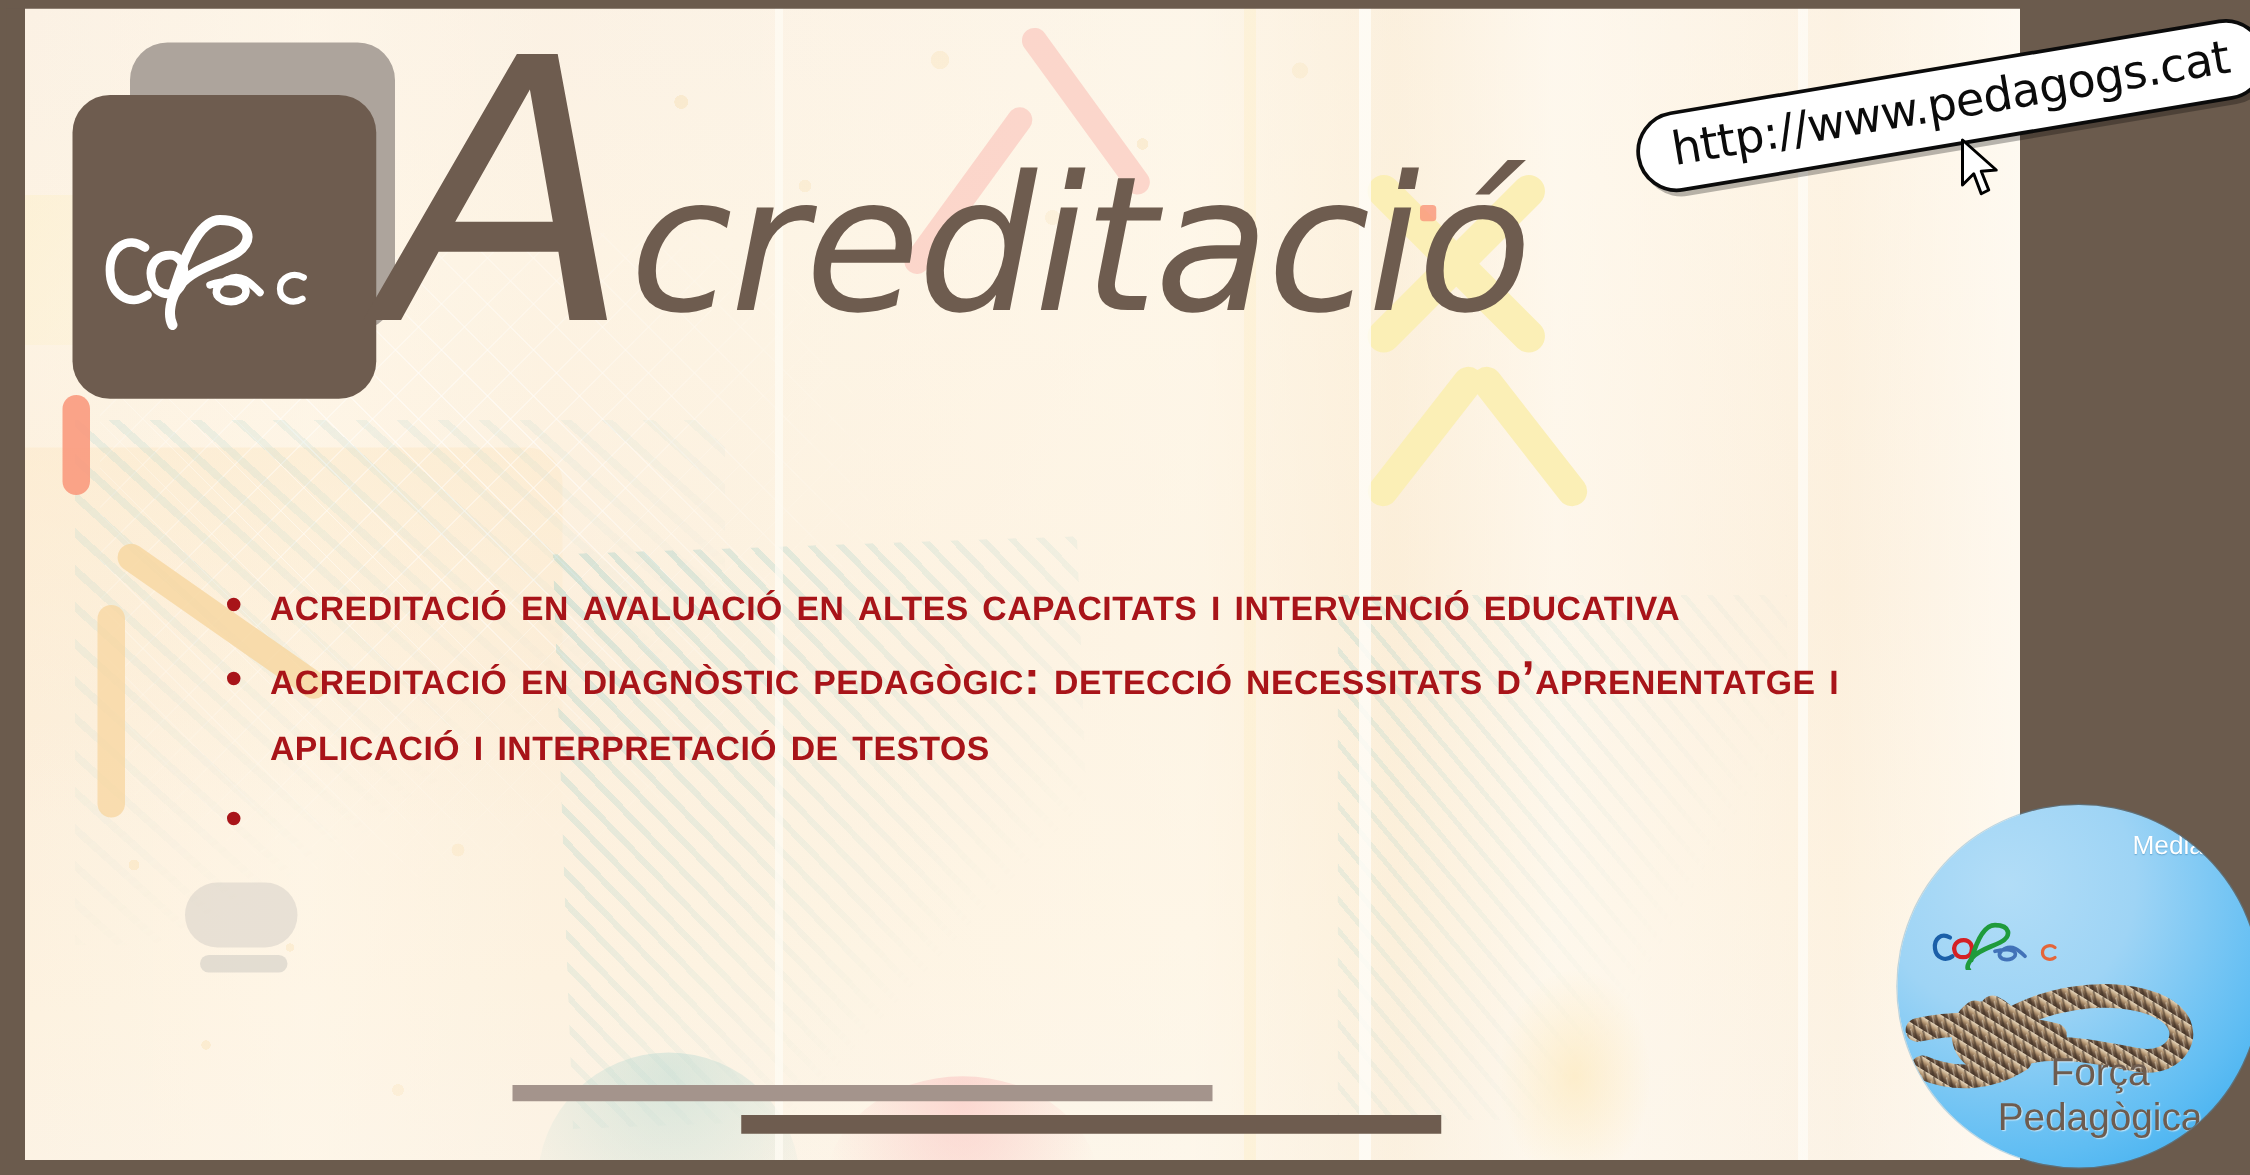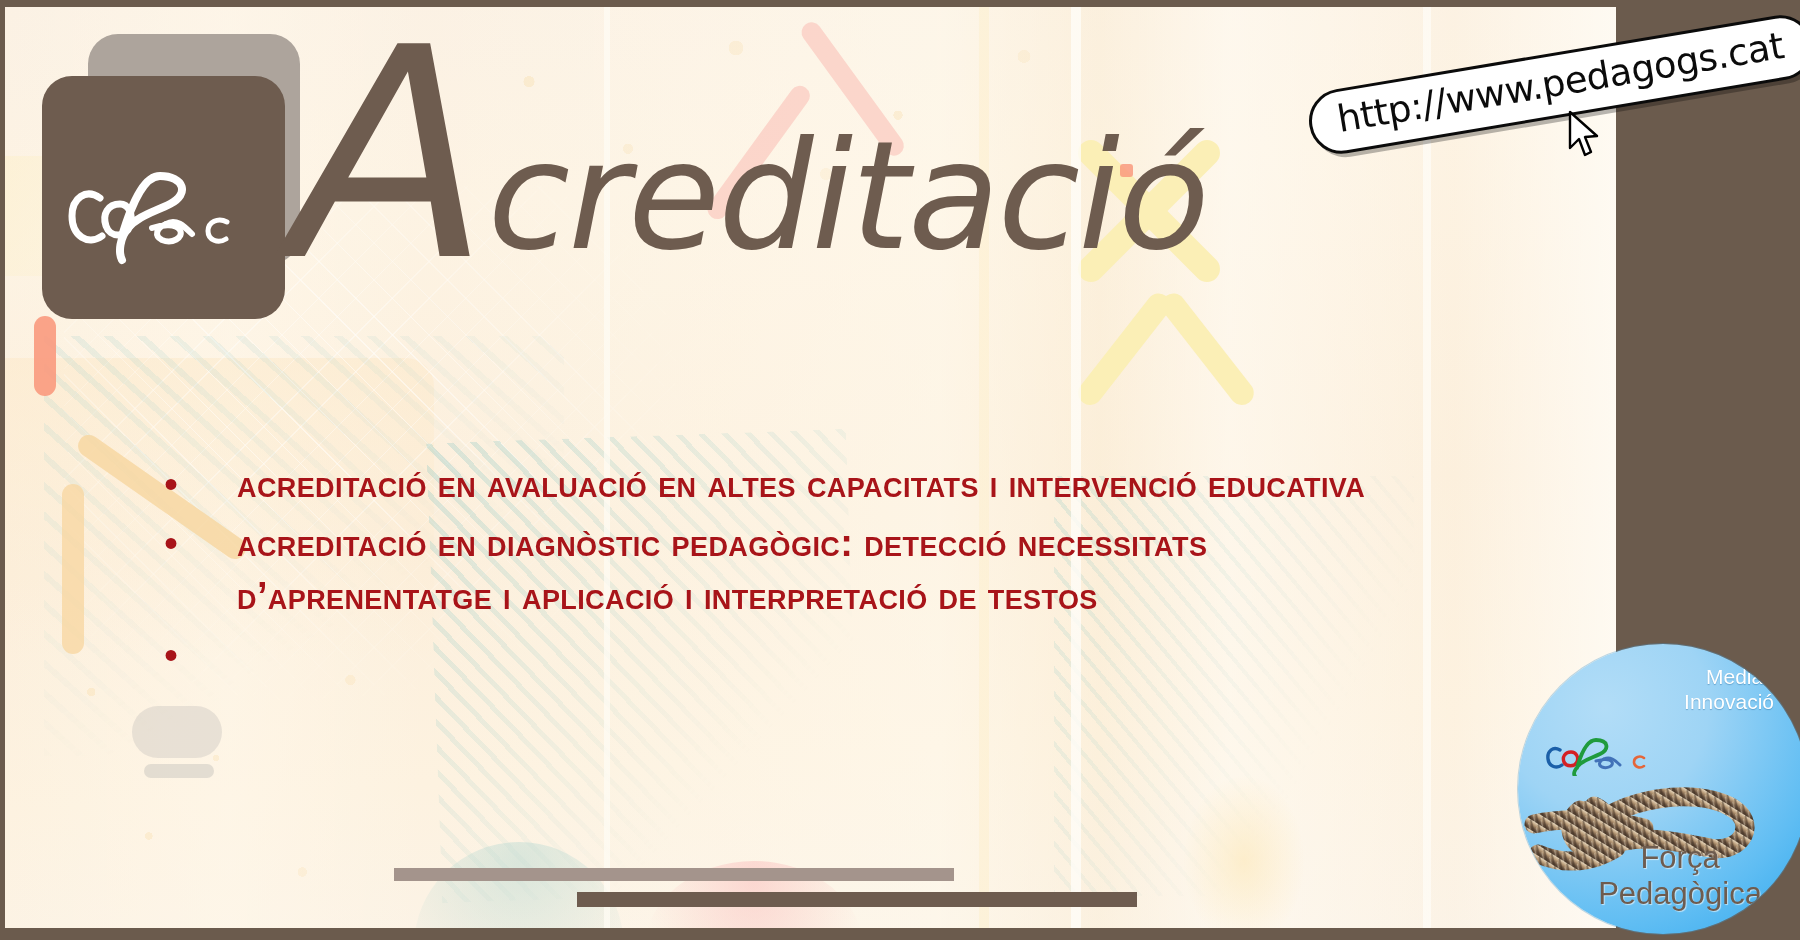--- a/index.html
+++ b/index.html
@@ -16,7 +16,7 @@
 
   
   #slide-canvas{
-    position:absolute; left:4px; top:6px;
+    position:absolute; left:20px; top:6px;
     width:1612px; height:922px;
     overflow:hidden;
     background:

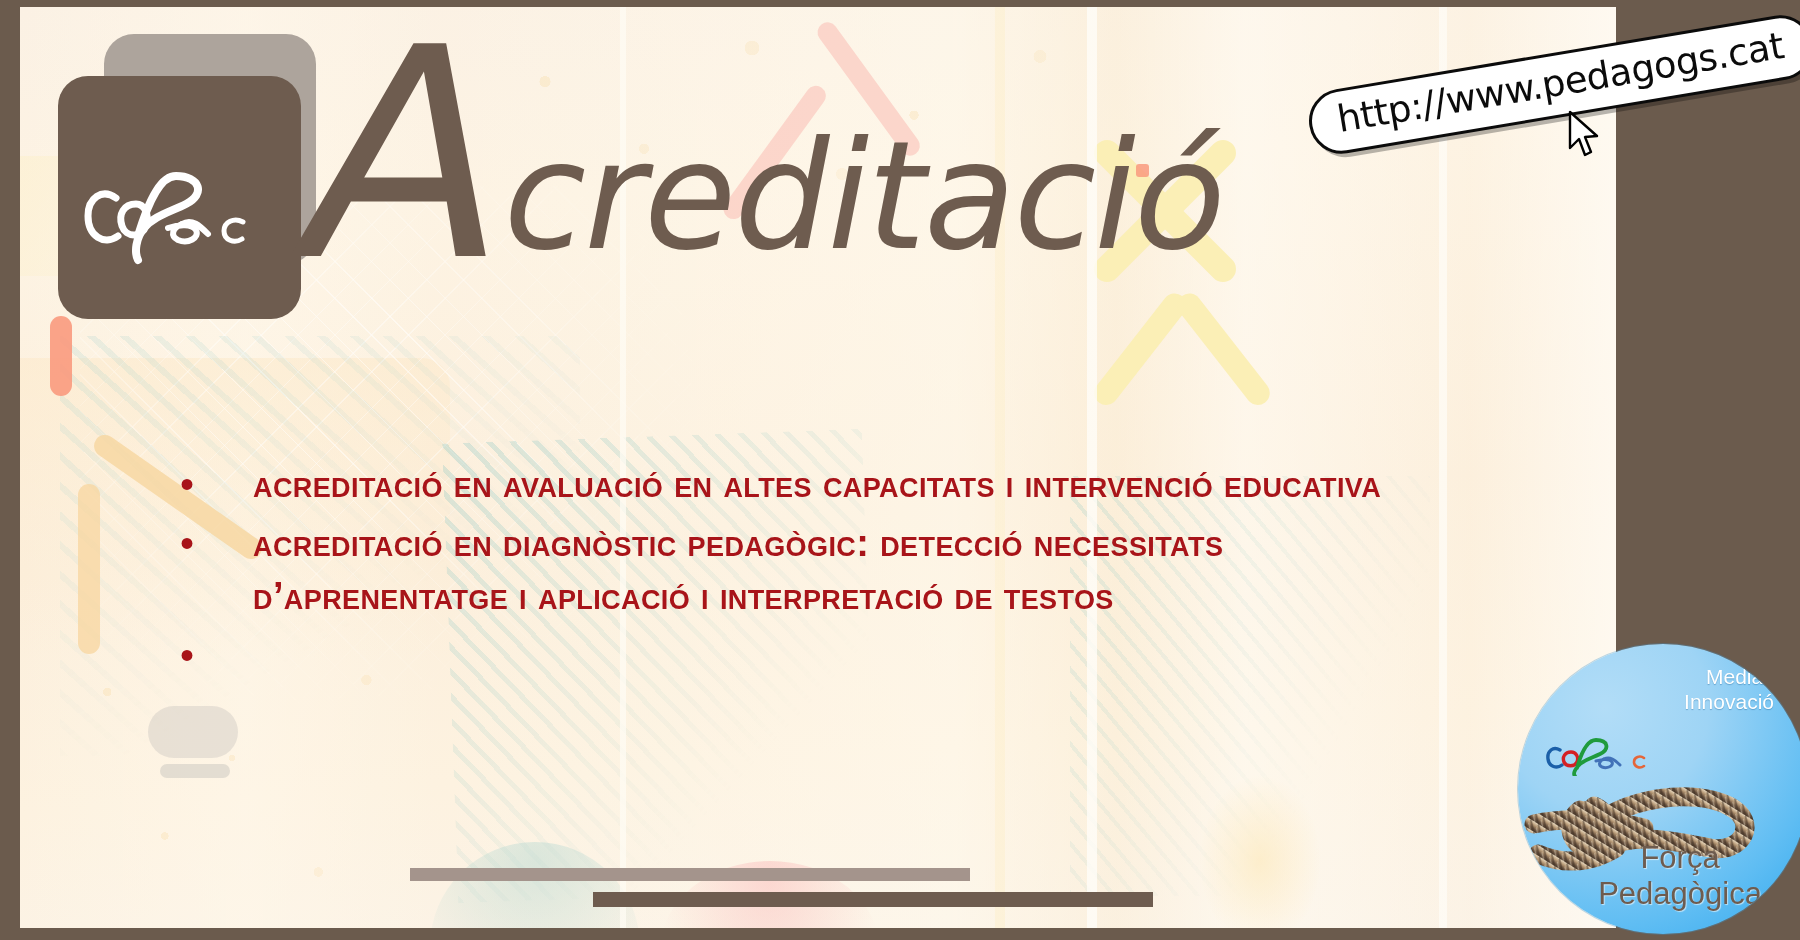--- a/index.html
+++ b/index.html
@@ -252,7 +252,6 @@
     font-variant:small-caps;
     letter-spacing:.4px;
     text-transform:lowercase;
-    margin-left:37px;
   }
   .bullet-text::first-letter{}
 

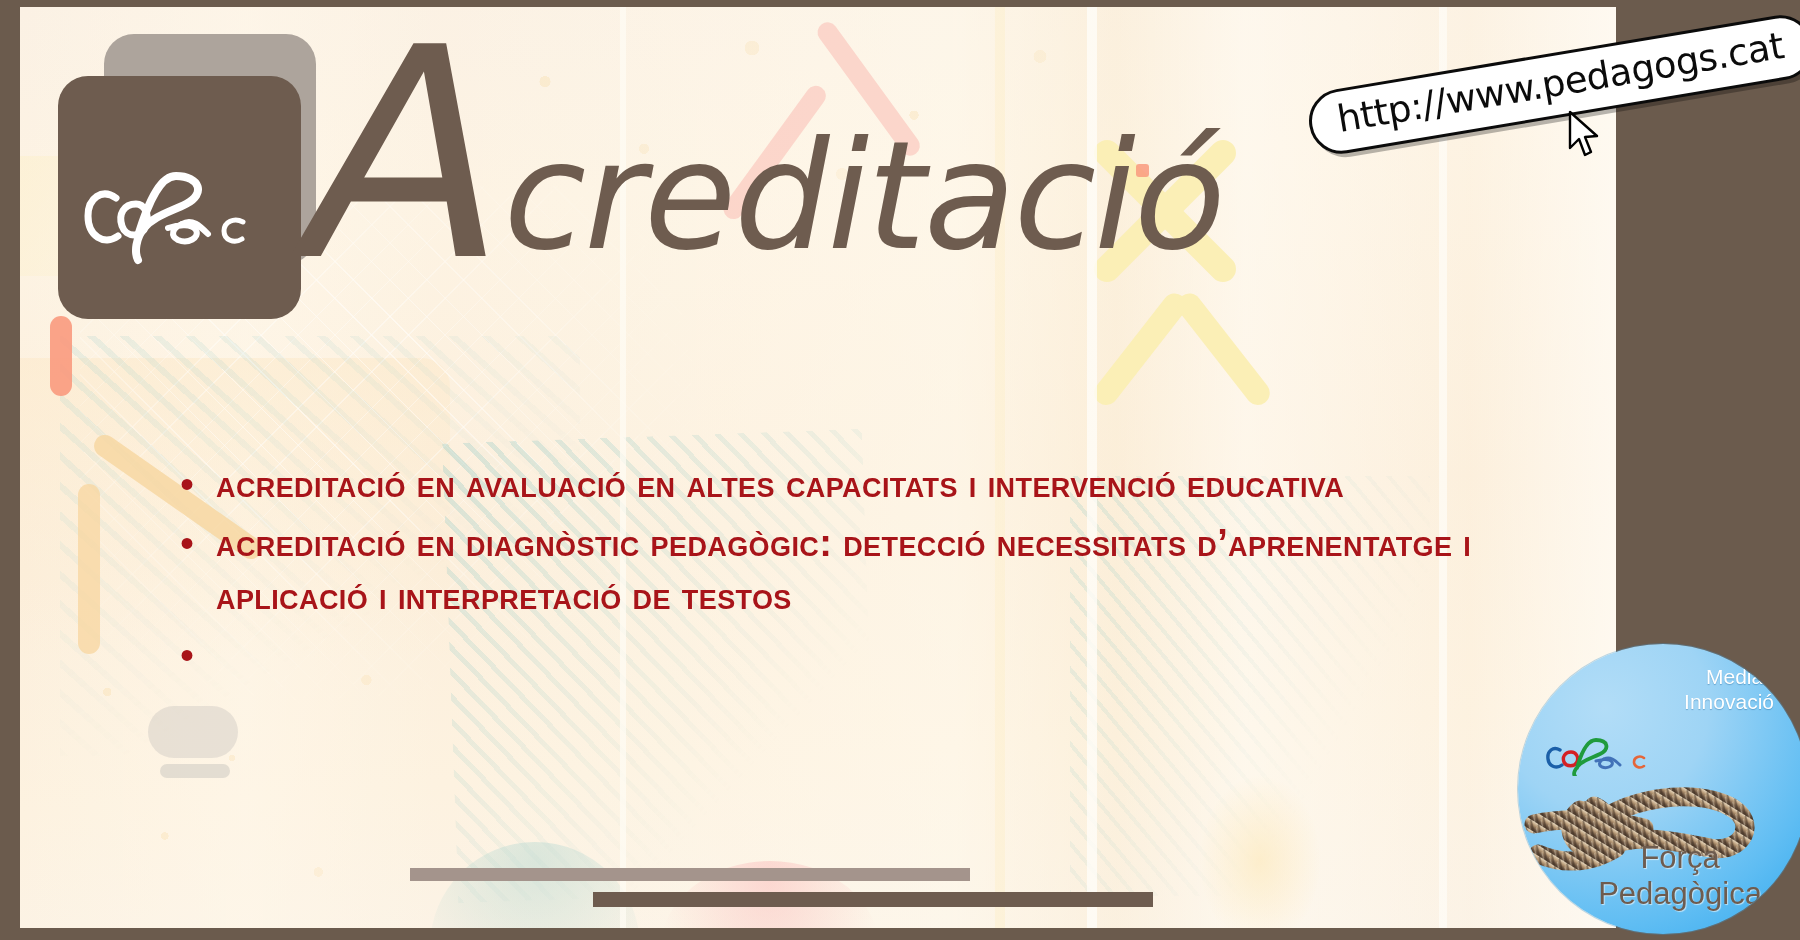--- a/index.html
+++ b/index.html
@@ -429,7 +429,6 @@
   <div id="force-badge">
     <div id="badge-motto">
       <div>Mediació</div>
-      <div>Innovació</div>
     </div>
 
     <div id="badge-copec">

